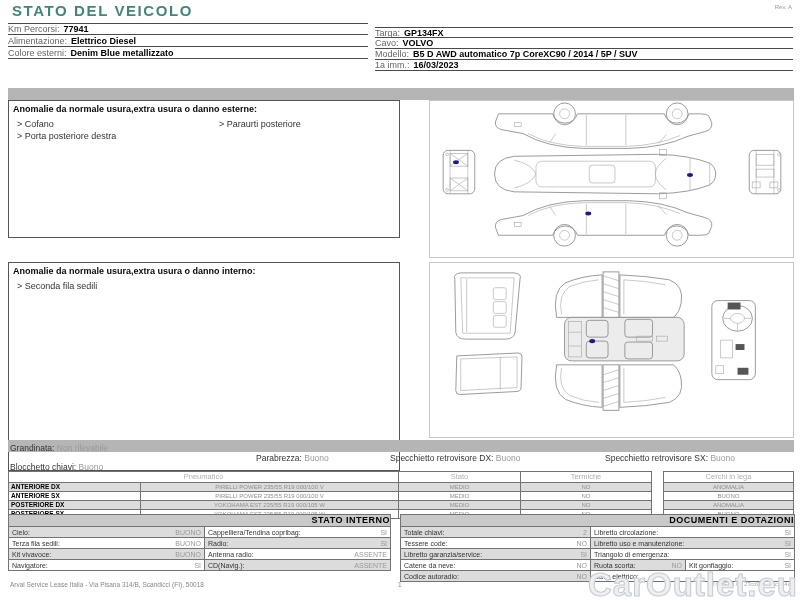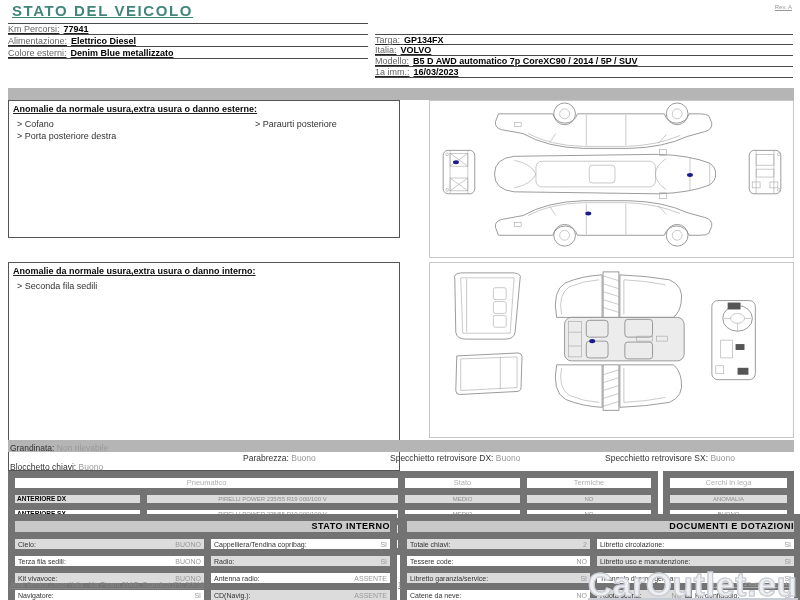--- a/index.html
+++ b/index.html
@@ -6,7 +6,7 @@
   html, body { width: 800px; height: 600px; background: #fff; }
   body { font-family: "Liberation Sans", sans-serif; position: relative; overflow: hidden; color: #222; }
 
-  .abs { position: absolute; text-decoration: underline; }
+  .abs { position: absolute; }
 
   
   .title { left: 12px; top: 2px; font-size: 15px; font-weight: bold; letter-spacing: 1.6px; color: #40867a; }

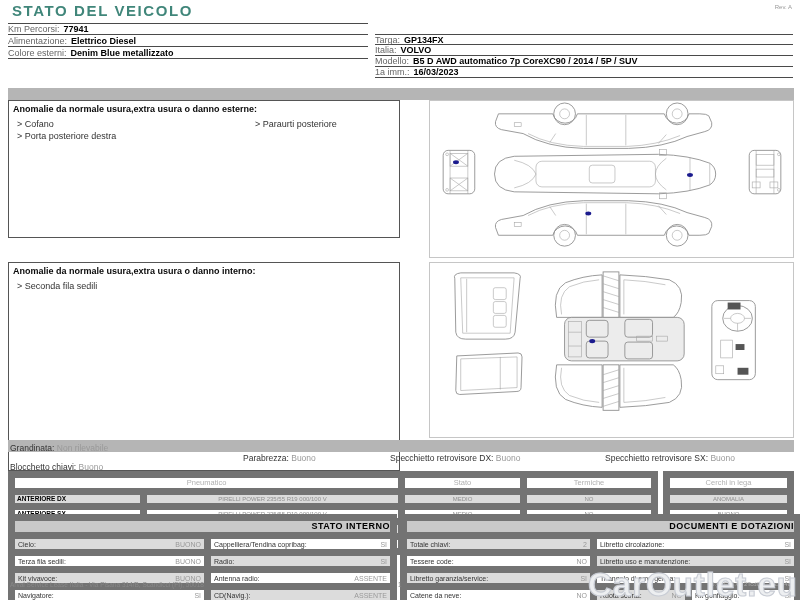--- a/index.html
+++ b/index.html
@@ -14,7 +14,7 @@
 
   
   .info-left  { left: 8px;   top: 23px; width: 360px; }
-  .info-right { left: 375px; top: 34px; width: 418px; }
+  .info-right { left: 375px; top: 27px; width: 418px; }
   .info-row { display: flex; gap: 4px; align-items: center; height: 12px; border-bottom: 1px solid #4a4a4a; font-size: 9px; white-space: nowrap; }
   .info-right .info-row { height: 11px; }
   .info-left .info-row:first-child, .info-right .info-row:first-child { border-top: 1px solid #4a4a4a; }

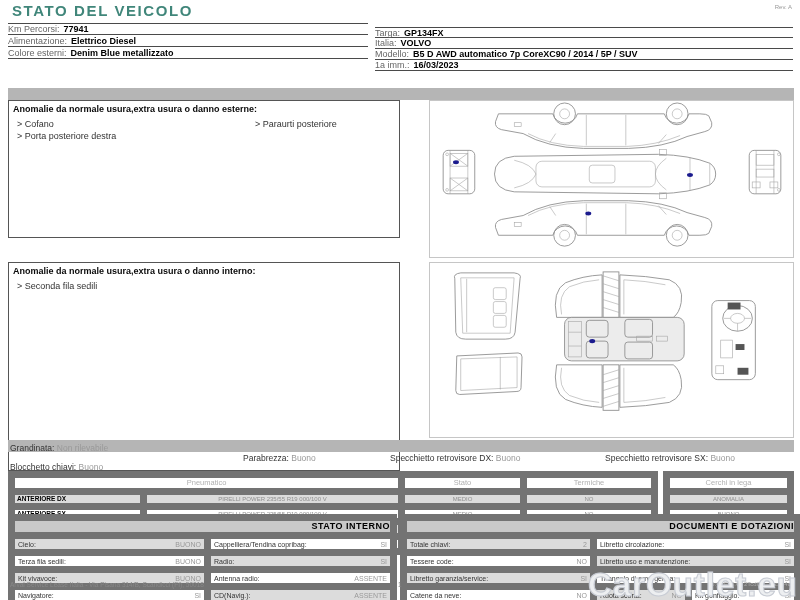--- a/index.html
+++ b/index.html
@@ -103,7 +103,7 @@
     <span class="val">GP134FX</span>
   </div>
   <div class="info-row">
-    <span class="lbl">Italia:</span>
+    <span class="lbl">Cavo:</span>
     <span class="val">VOLVO</span>
   </div>
   <div class="info-row">

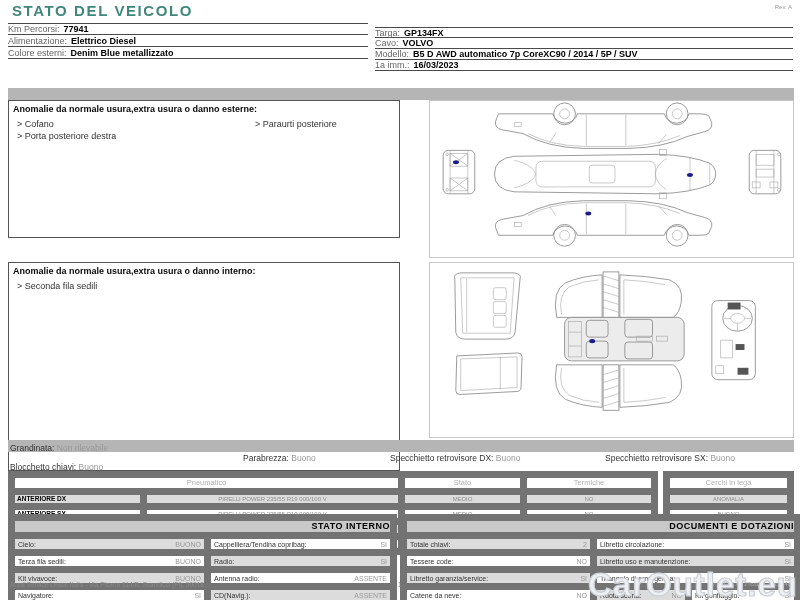--- a/index.html
+++ b/index.html
@@ -30,7 +30,7 @@
   .int-box { top: 262px; height: 209px; }
   .anom-header { font-weight: bold; font-size: 9px; color: #0a0a0a; padding: 3px 4px 1px 4px; }
   .anom-col { position: absolute; top: 17px; font-size: 9px; color: #333; line-height: 12px; white-space: nowrap; }
-  .col1 { left: 8px; } .col2 { left: 210px; margin-left: 36px; }
+  .col1 { left: 8px; } .col2 { left: 210px; }
 
   .diag-box { left: 429px; width: 365px; border: 1px solid #c6c6c6; background: #fff; }
   .ext-diag { top: 100px; height: 158px; }

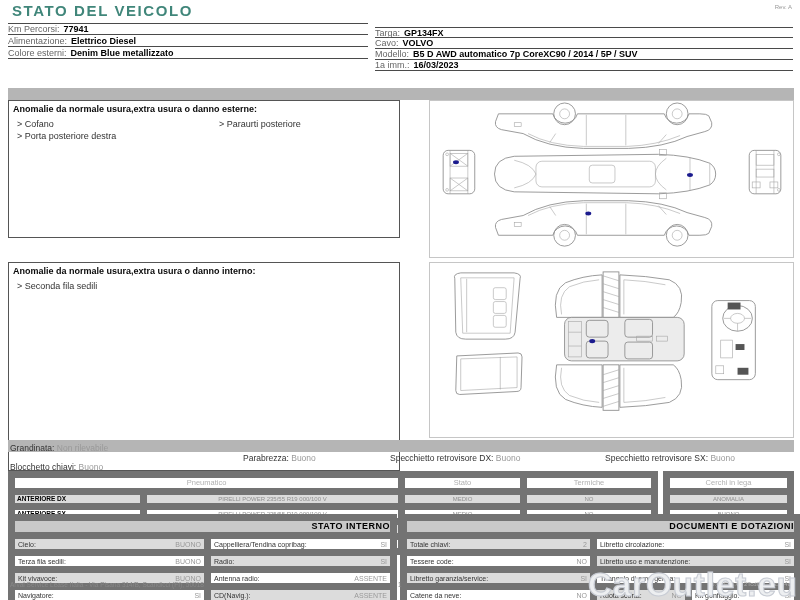--- a/index.html
+++ b/index.html
@@ -240,7 +240,7 @@
   <span class="lbl">Grandinata:</span>
   <span class="val">Non rilevabile</span>
 </div>
-<div class="band-item" style="left:243px; top:453px;">
+<div class="band-item" style="left:256px; top:453px;">
   <span class="lbl">Parabrezza:</span>
   <span class="val">Buono</span>
 </div>

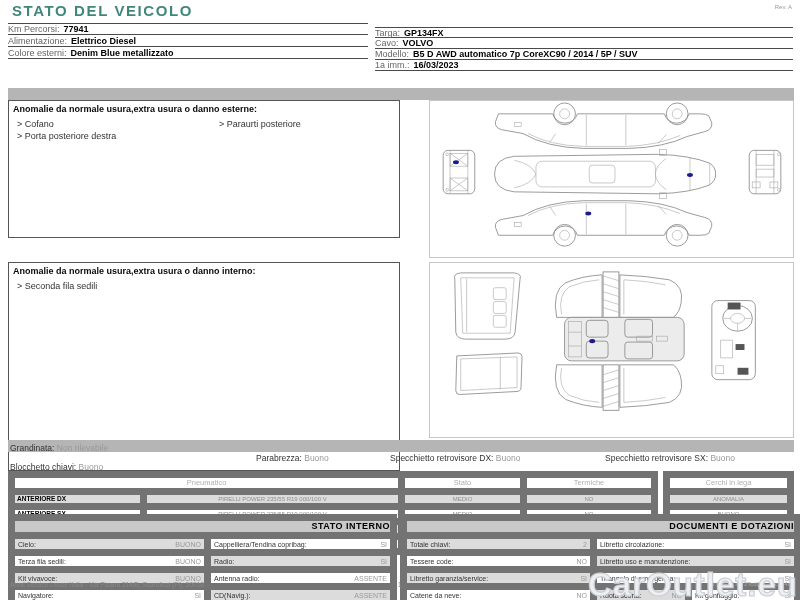--- a/index.html
+++ b/index.html
@@ -44,7 +44,7 @@
 
   
   table { border-collapse: collapse; table-layout: fixed; position: absolute; }
-  td { border: 7px solid #737373; overflow: hidden; white-space: nowrap; }
+  td { border: 1px solid #737373; overflow: hidden; white-space: nowrap; }
 
   
   .tyre-main  { left: 8px;   top: 471px; width: 643px; }

